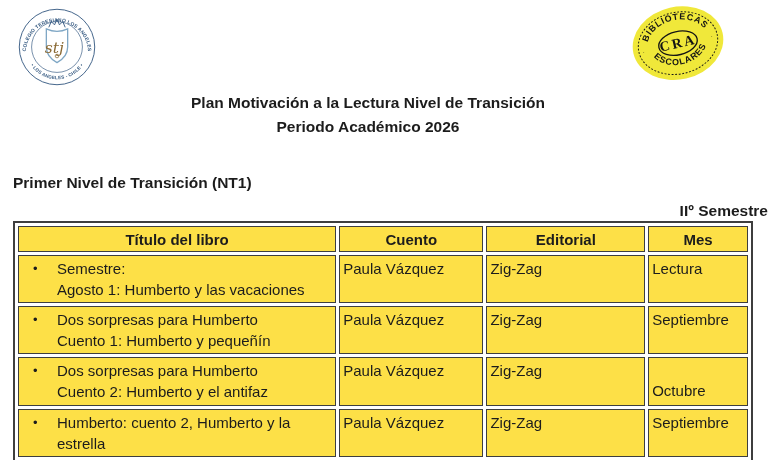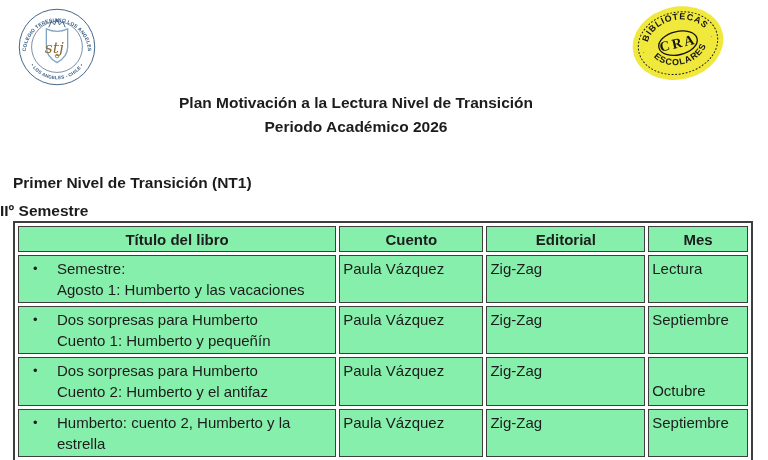--- a/index.html
+++ b/index.html
@@ -17,7 +17,7 @@
   .cra-sep         { font-size:6px; }
 
   
-  .title-block   { position:absolute; top:91px; left:4px; width:704px; text-align:center;
+  .title-block   { position:absolute; top:91px; left:16px; width:704px; text-align:center;
                    font-weight:bold; font-size:15.5px; line-height:23.5px; }
   .section-heading { position:absolute; top:174px; left:13px; font-weight:bold; font-size:15.5px; }
   .table-heading { position:absolute; top:202px; left:0; width:768px; text-align:left;

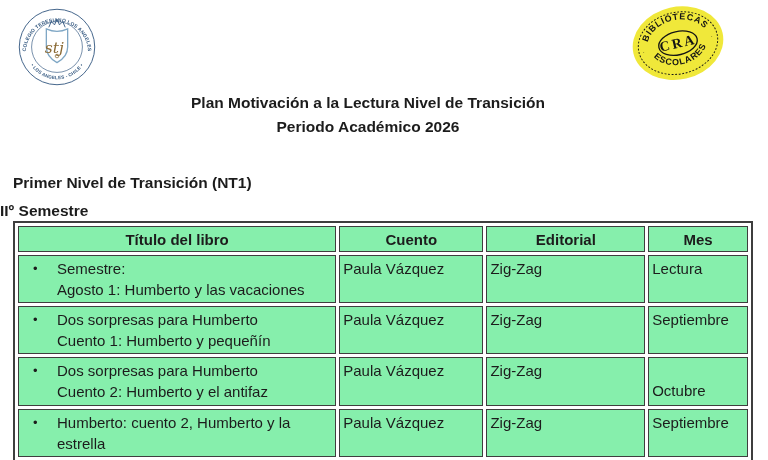--- a/index.html
+++ b/index.html
@@ -20,7 +20,7 @@
   .title-block   { position:absolute; top:91px; left:16px; width:704px; text-align:center;
                    font-weight:bold; font-size:15.5px; line-height:23.5px; }
   .section-heading { position:absolute; top:174px; left:13px; font-weight:bold; font-size:15.5px; }
-  .table-heading { position:absolute; top:202px; left:0; width:768px; text-align:left;
+  .table-heading { position:absolute; top:202px; left:0; width:768px; text-align:right;
                    font-weight:bold; font-size:15.5px; }
 
   

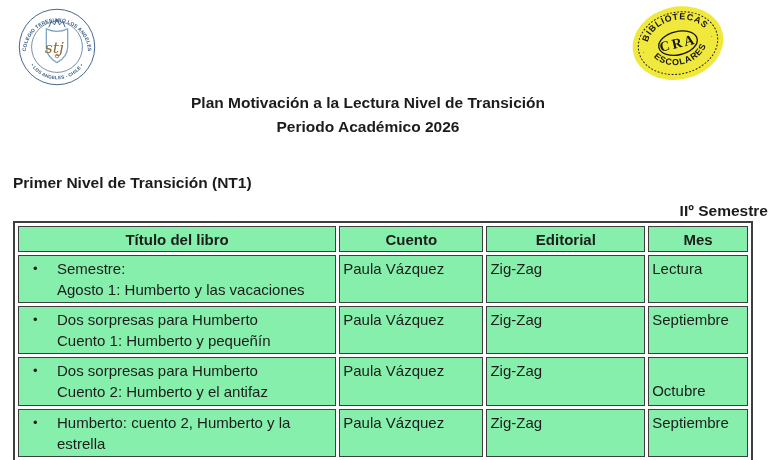--- a/index.html
+++ b/index.html
@@ -27,7 +27,7 @@
   .books-table { position:absolute; top:221px; left:13px; width:740px;
                  border-collapse:separate; border-spacing:3px; border:2px solid #3e3e3e;
                  table-layout:fixed; background:#ffffff; }
-  .books-table th, .books-table td { border:1.5px solid #3e3e3e; font-size:15px; background:#86efac; }
+  .books-table th, .books-table td { border:1.5px solid #3e3e3e; font-size:15px; background:#fde047; }
   .books-table th { font-weight:bold; text-align:center; vertical-align:middle; height:22px; padding:1px 2px; }
   .books-table td { vertical-align:top; padding:2px 3px; line-height:21px; height:41px; }
   .c-center { text-align:left; }

